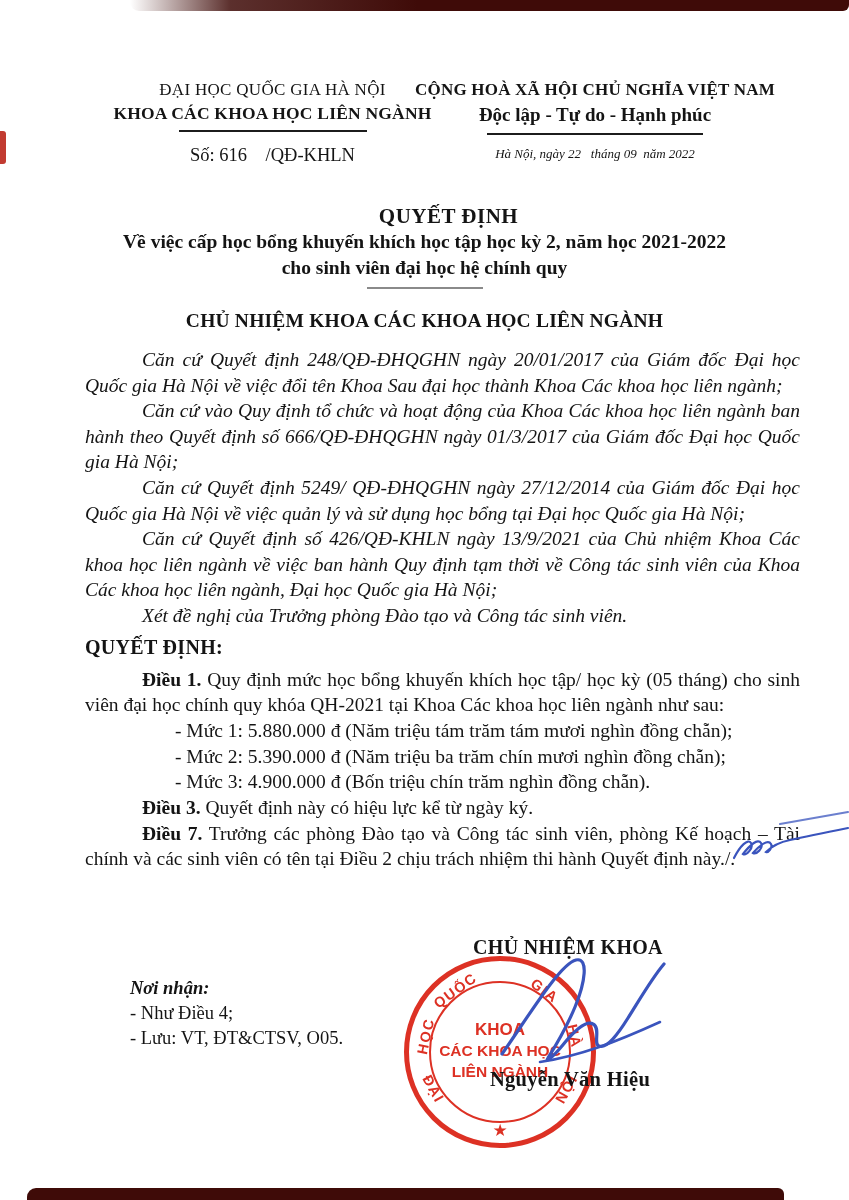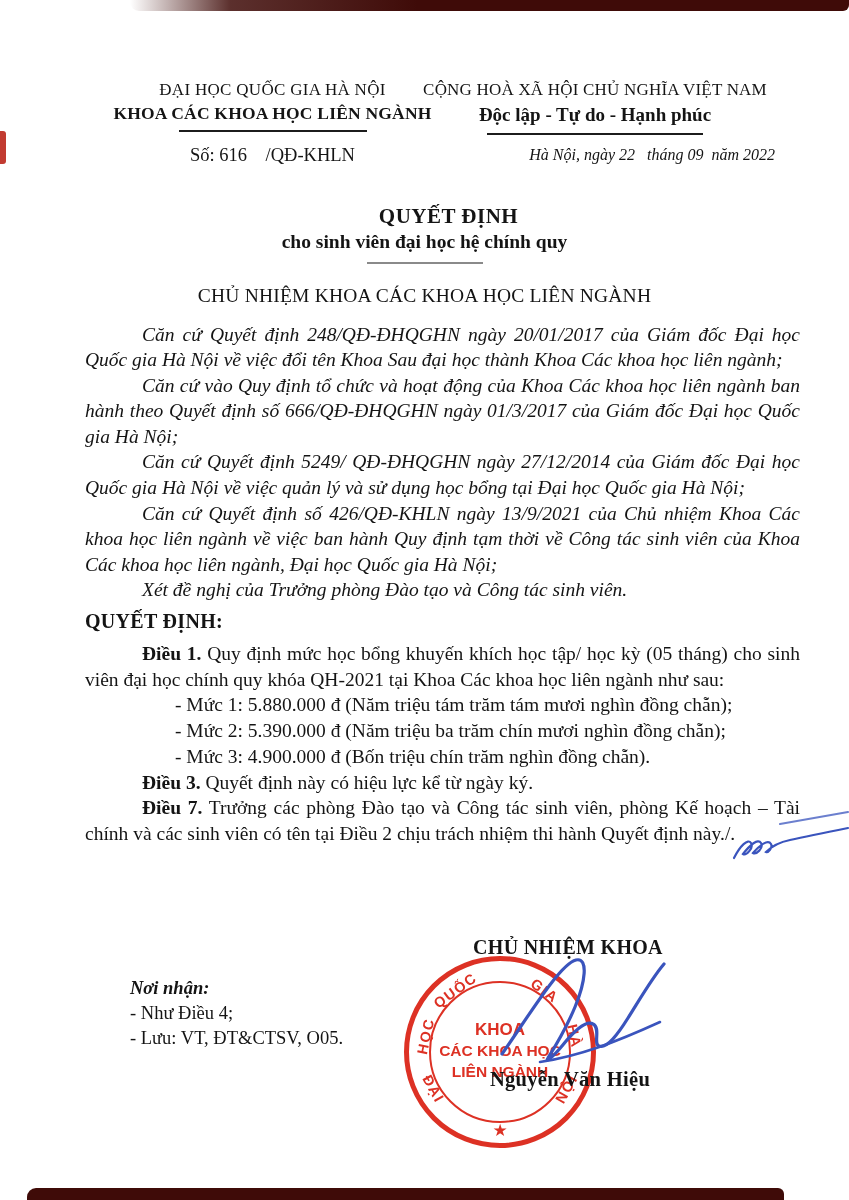--- a/index.html
+++ b/index.html
@@ -43,7 +43,7 @@
   .rule-left{width:188px;}
   .rule-right{width:216px;margin-top:7px;}
   .doc-number{font-size:18.5px;margin-top:13px;white-space:pre-wrap;}
-  .country{font-size:17px;font-weight:normal;letter-spacing:.2px;}
+  .country{font-size:17px;font-weight:bold;letter-spacing:.2px;}
   .motto{font-size:19px;font-weight:bold;margin-top:4px;}
   .place-date{font-size:16px;font-style:italic;margin-top:11px;white-space:pre-wrap;text-align:right;}
   

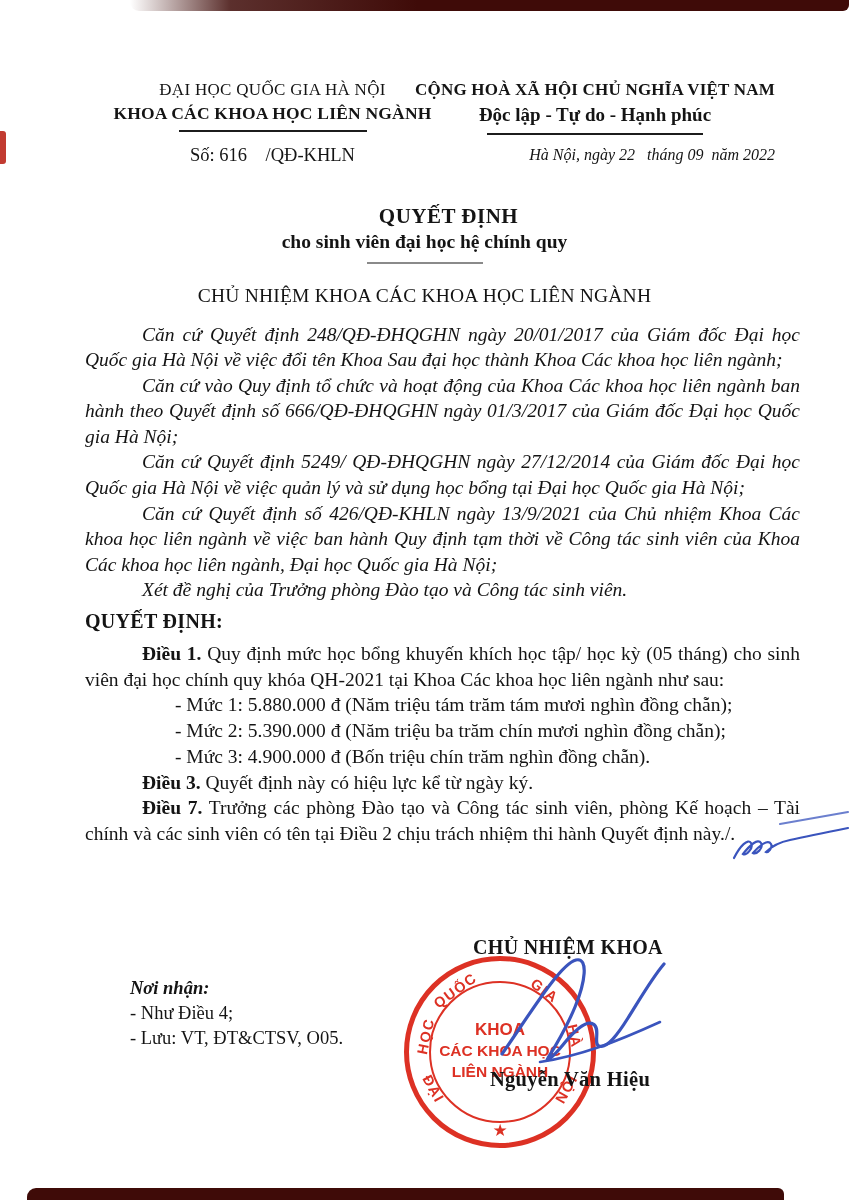--- a/index.html
+++ b/index.html
@@ -45,7 +45,7 @@
   .doc-number{font-size:18.5px;margin-top:13px;white-space:pre-wrap;}
   .country{font-size:17px;font-weight:bold;letter-spacing:.2px;}
   .motto{font-size:19px;font-weight:bold;margin-top:4px;}
-  .place-date{font-size:16px;font-style:italic;margin-top:11px;white-space:pre-wrap;text-align:right;}
+  .place-date{font-size:13px;font-style:italic;margin-top:11px;white-space:pre-wrap;}
   
   .title-block{text-align:center;margin-top:24px;}
   .doc-type{font-size:21px;font-weight:bold;letter-spacing:.5px;padding-left:48px;}

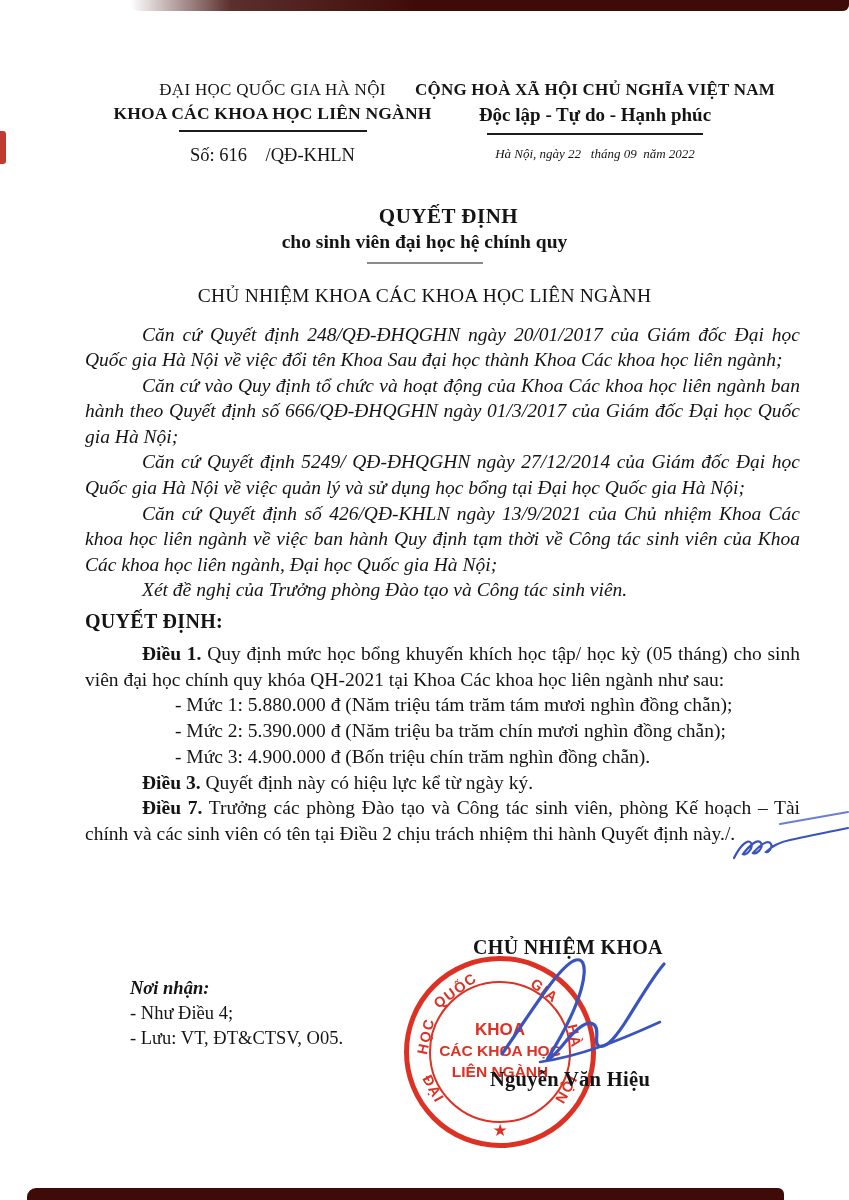--- a/index.html
+++ b/index.html
@@ -117,6 +117,7 @@
 
   <div class="title-block">
     <div class="doc-type">QUYẾT ĐỊNH</div>
+    <div class="subject">Về việc cấp học bổng khuyến khích học tập học kỳ 2, năm học 2021-2022</div>
     <div class="subject">cho sinh viên đại học hệ chính quy</div>
     <div class="subject-underline"></div>
     <div class="issuer">CHỦ NHIỆM KHOA CÁC KHOA HỌC LIÊN NGÀNH</div>

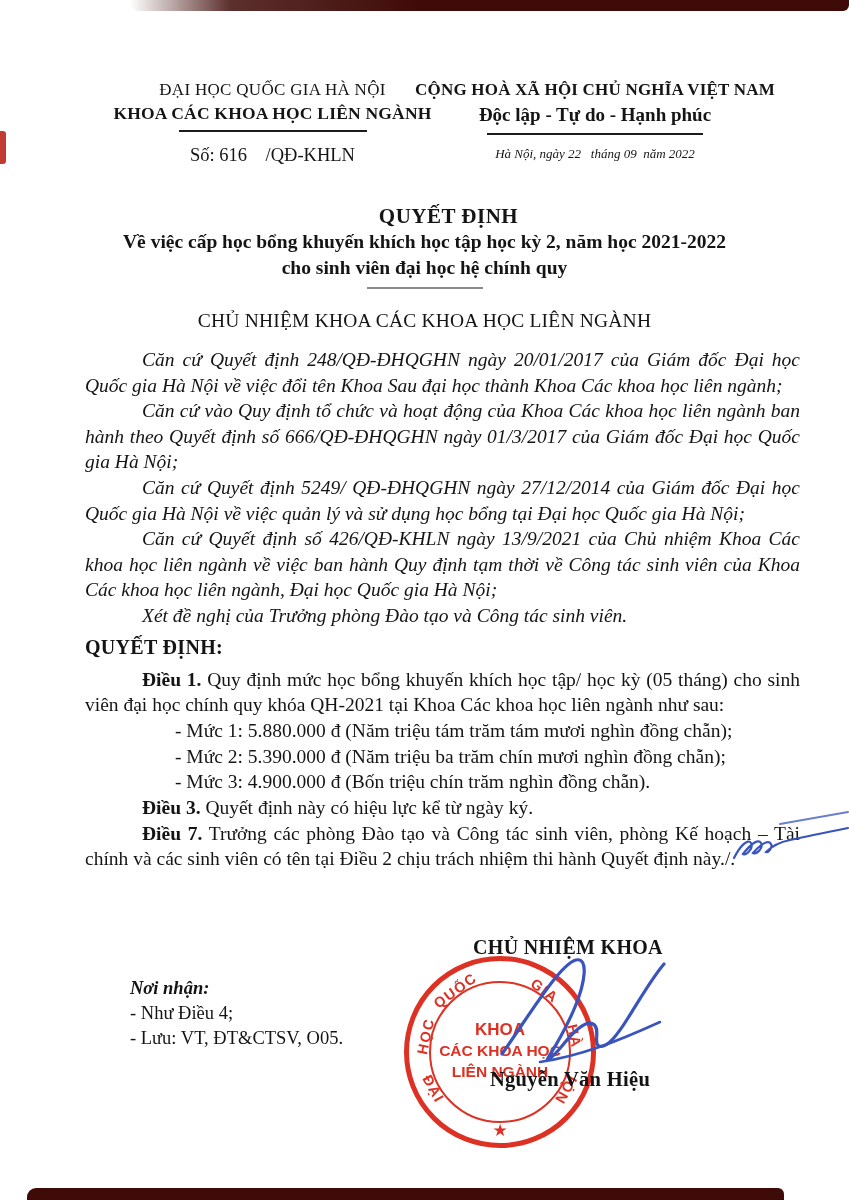--- a/index.html
+++ b/index.html
@@ -51,7 +51,7 @@
   .doc-type{font-size:21px;font-weight:bold;letter-spacing:.5px;padding-left:48px;}
   .subject{font-size:19.5px;font-weight:bold;line-height:25.5px;}
   .subject-underline{width:116px;height:2px;background:#8a8a8a;margin:7px auto 0;}
-  .issuer{font-size:19.5px;font-weight:normal;margin-top:21px;letter-spacing:.2px;}
+  .issuer{font-size:19.5px;font-weight:bold;margin-top:21px;letter-spacing:.2px;}
   
   .body{margin:15px 49px 0 85px;}
   .body p{margin:0;font-size:19.5px;line-height:25.6px;text-align:justify;text-indent:57px;}

